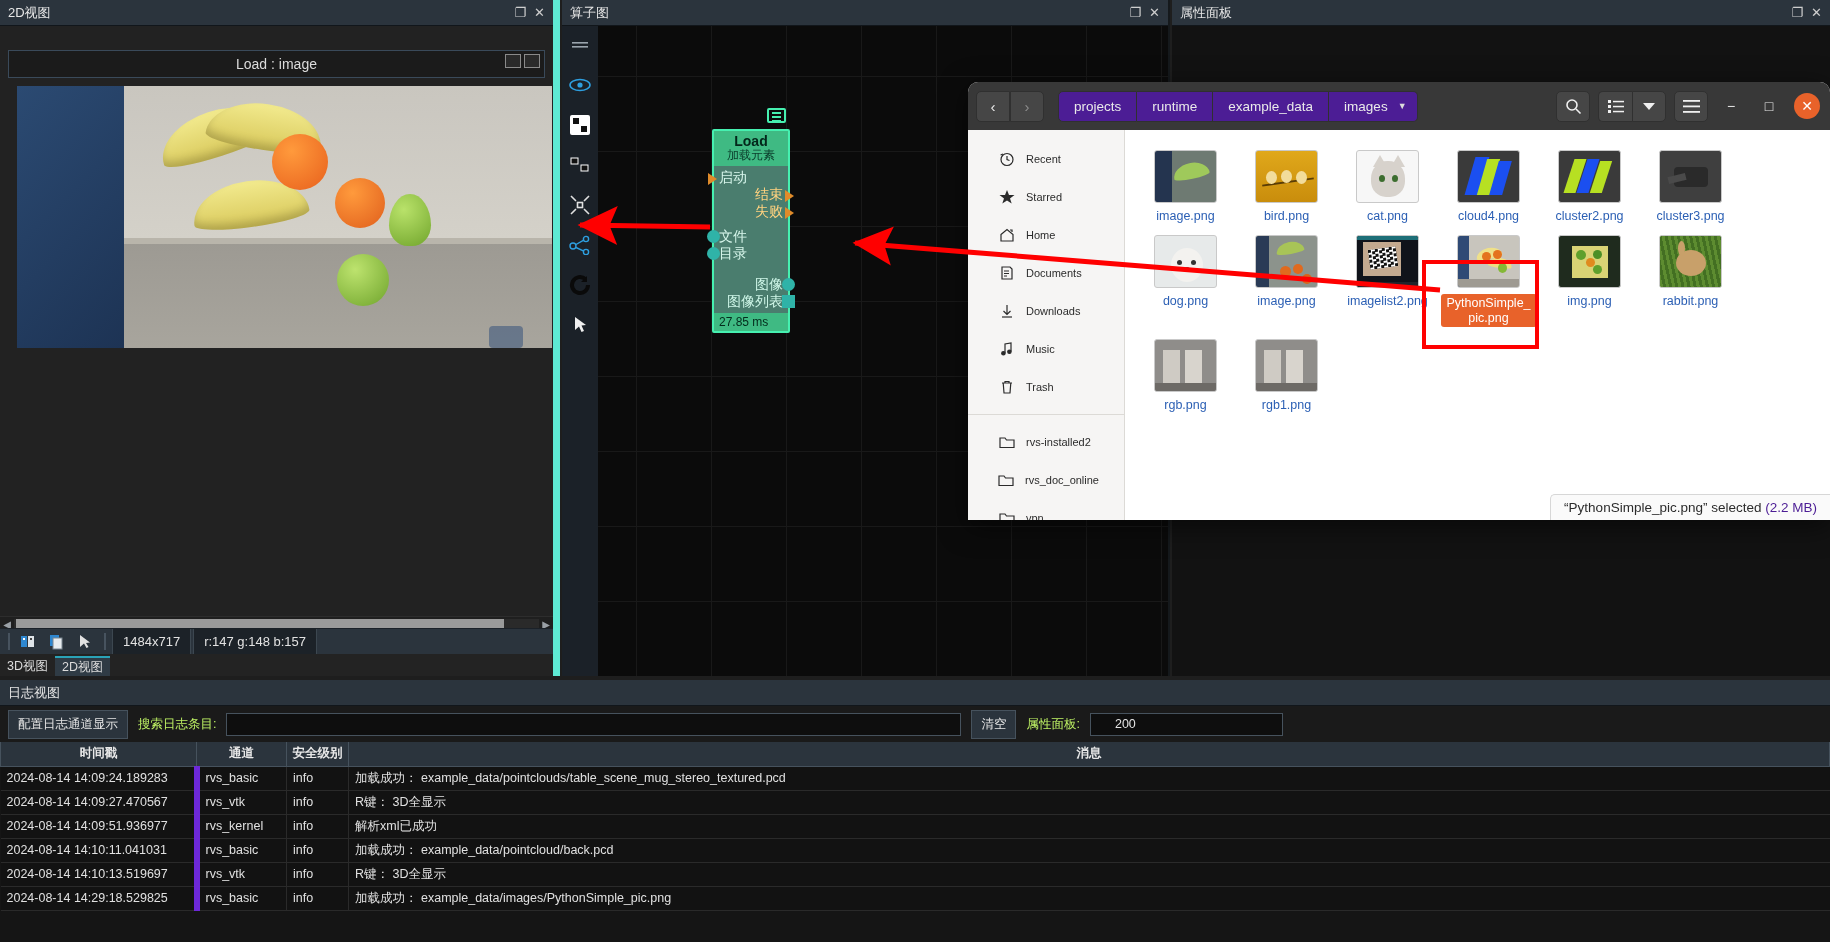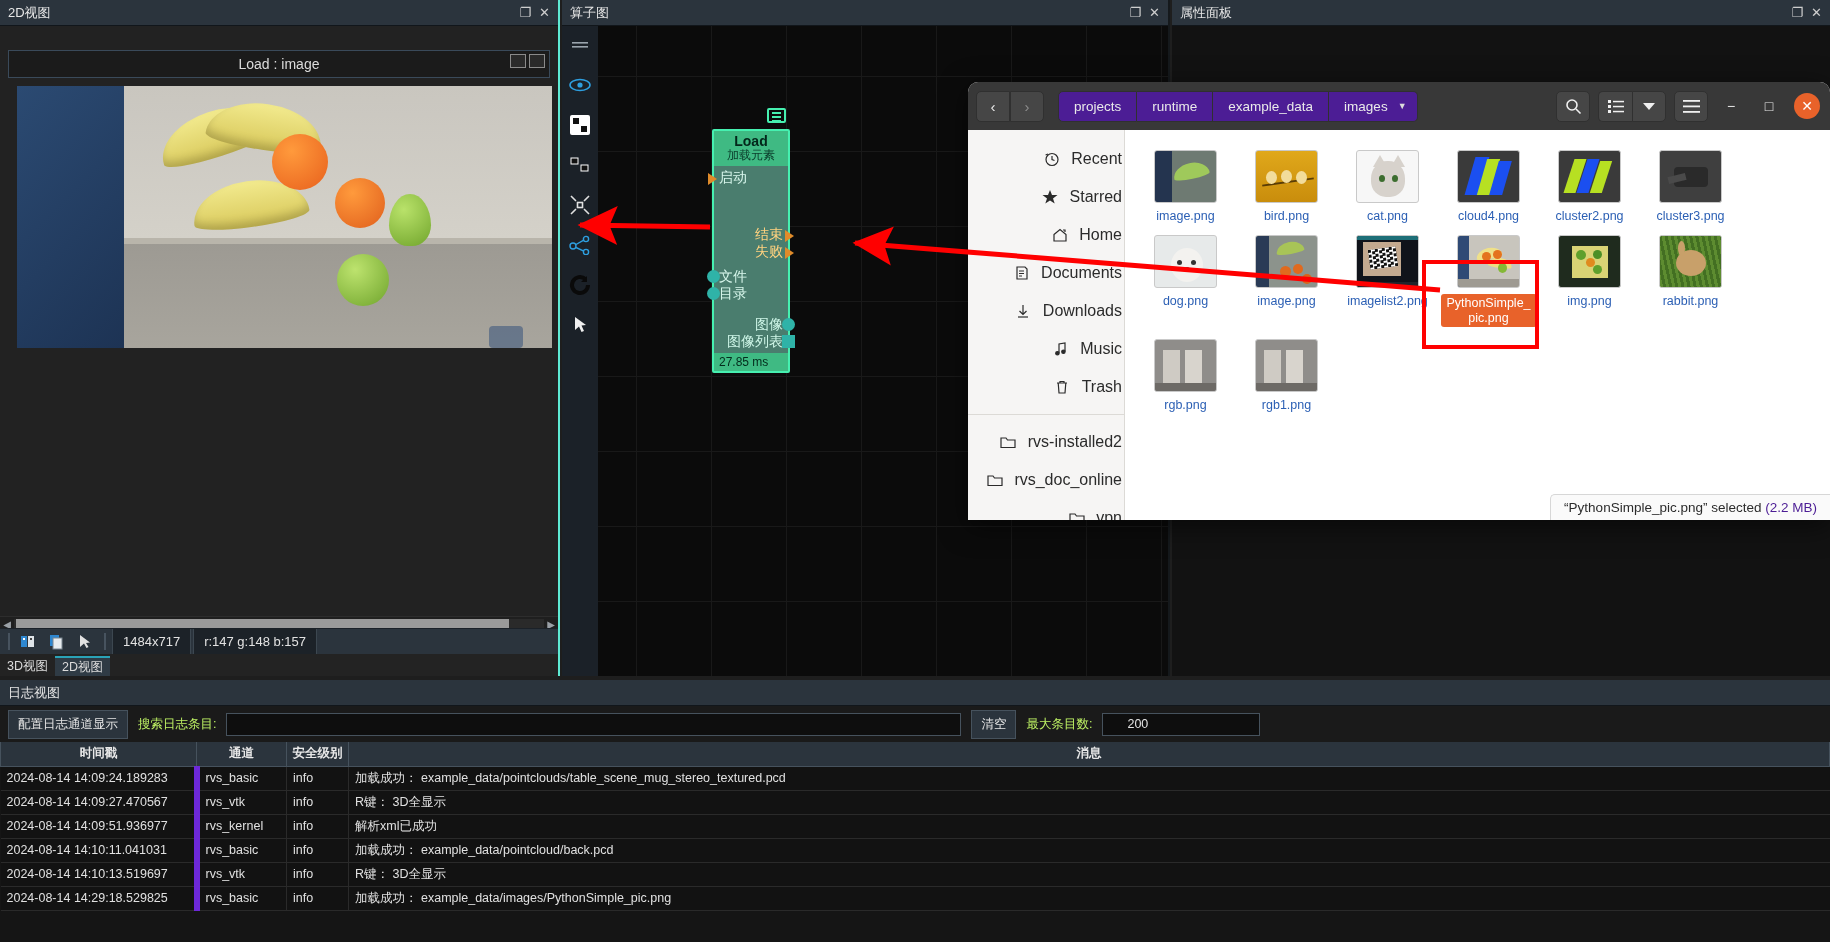--- a/index.html
+++ b/index.html
@@ -32,7 +32,7 @@
   #view2d {
     position: absolute; left: 0; top: 0; width: 560px; height: 676px;
     background: #232323;
-    border-right: 2px solid #5eead4;
+    border-right: 7px solid #5eead4;
   }
   #view2d .body { position: relative; width: 100%; height: calc(100% - 26px); background: #222222; }
   .img-titlebar {

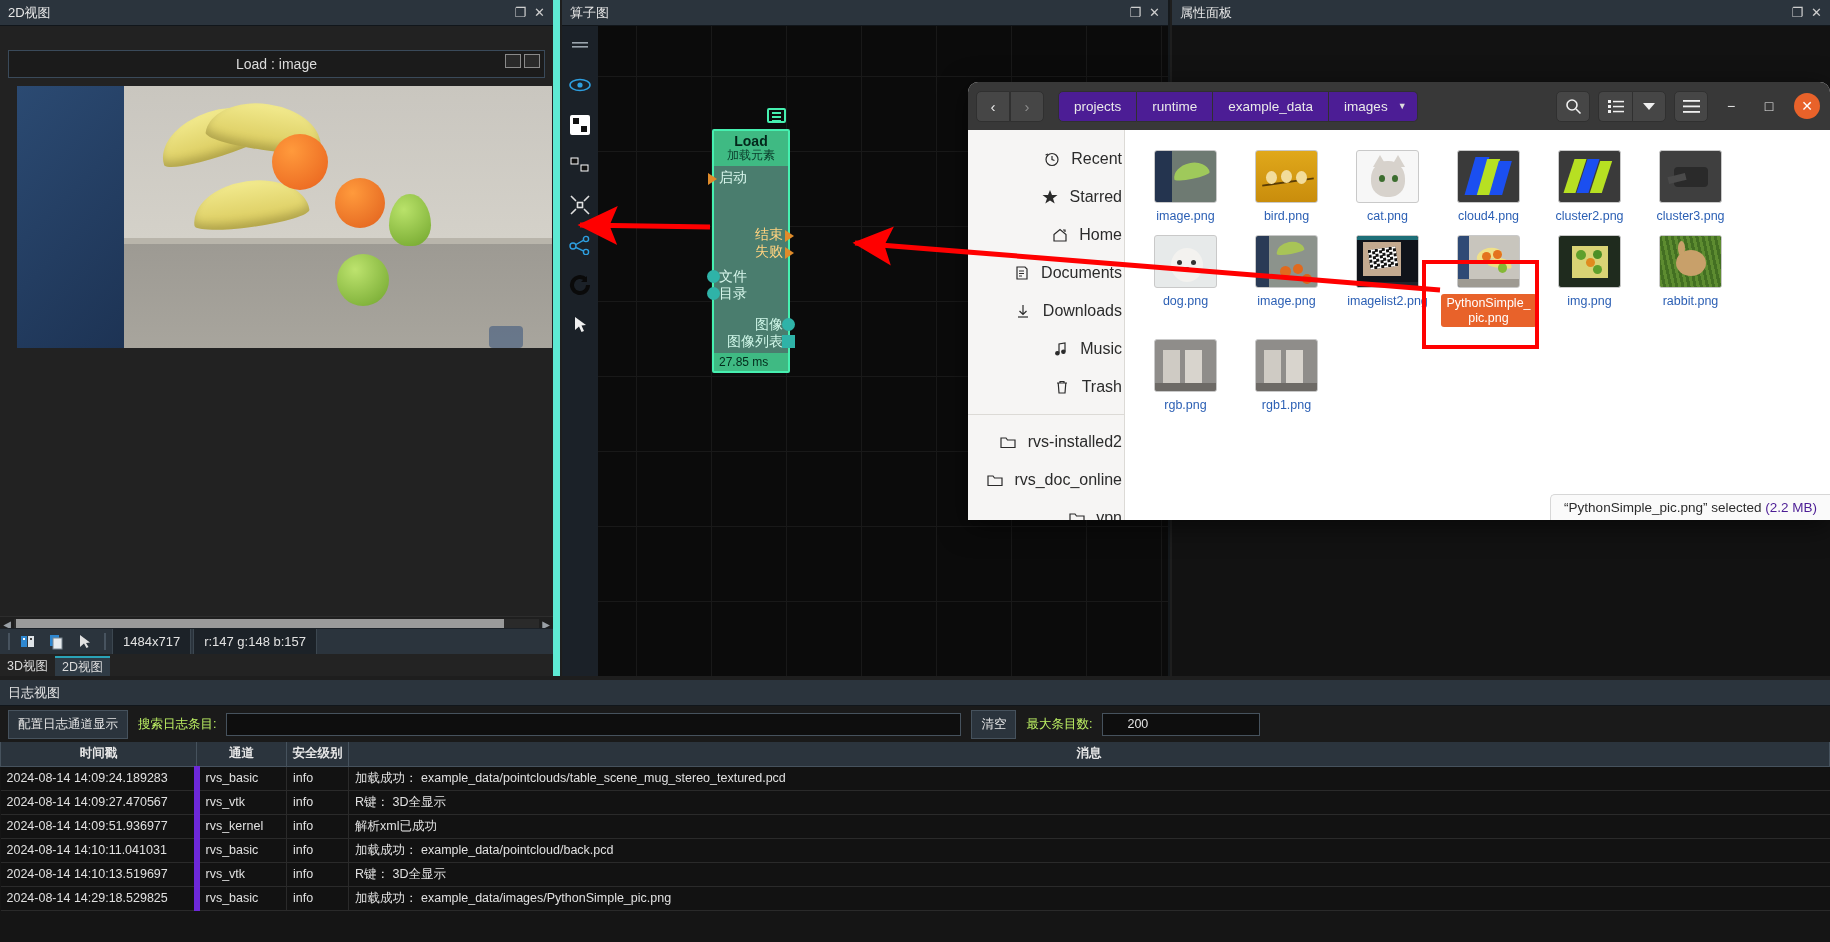--- a/index.html
+++ b/index.html
@@ -214,8 +214,8 @@
     padding-top: 10px;
   }
   .side-item {
-    display: flex; align-items: center; gap: 11px; height: 38px; padding: 0 2px;
-    color: #2b2b2b; font-size: 16px; justify-content: flex-end;
+    display: flex; align-items: center; gap: 11px; height: 38px; padding: 0 30px;
+    color: #2b2b2b; font-size: 11px;
   }
   .side-item .ico { width: 17px; display: flex; justify-content: center; }
   .side-sep { height: 1px; background: #dcdad6; margin: 8px 0; }

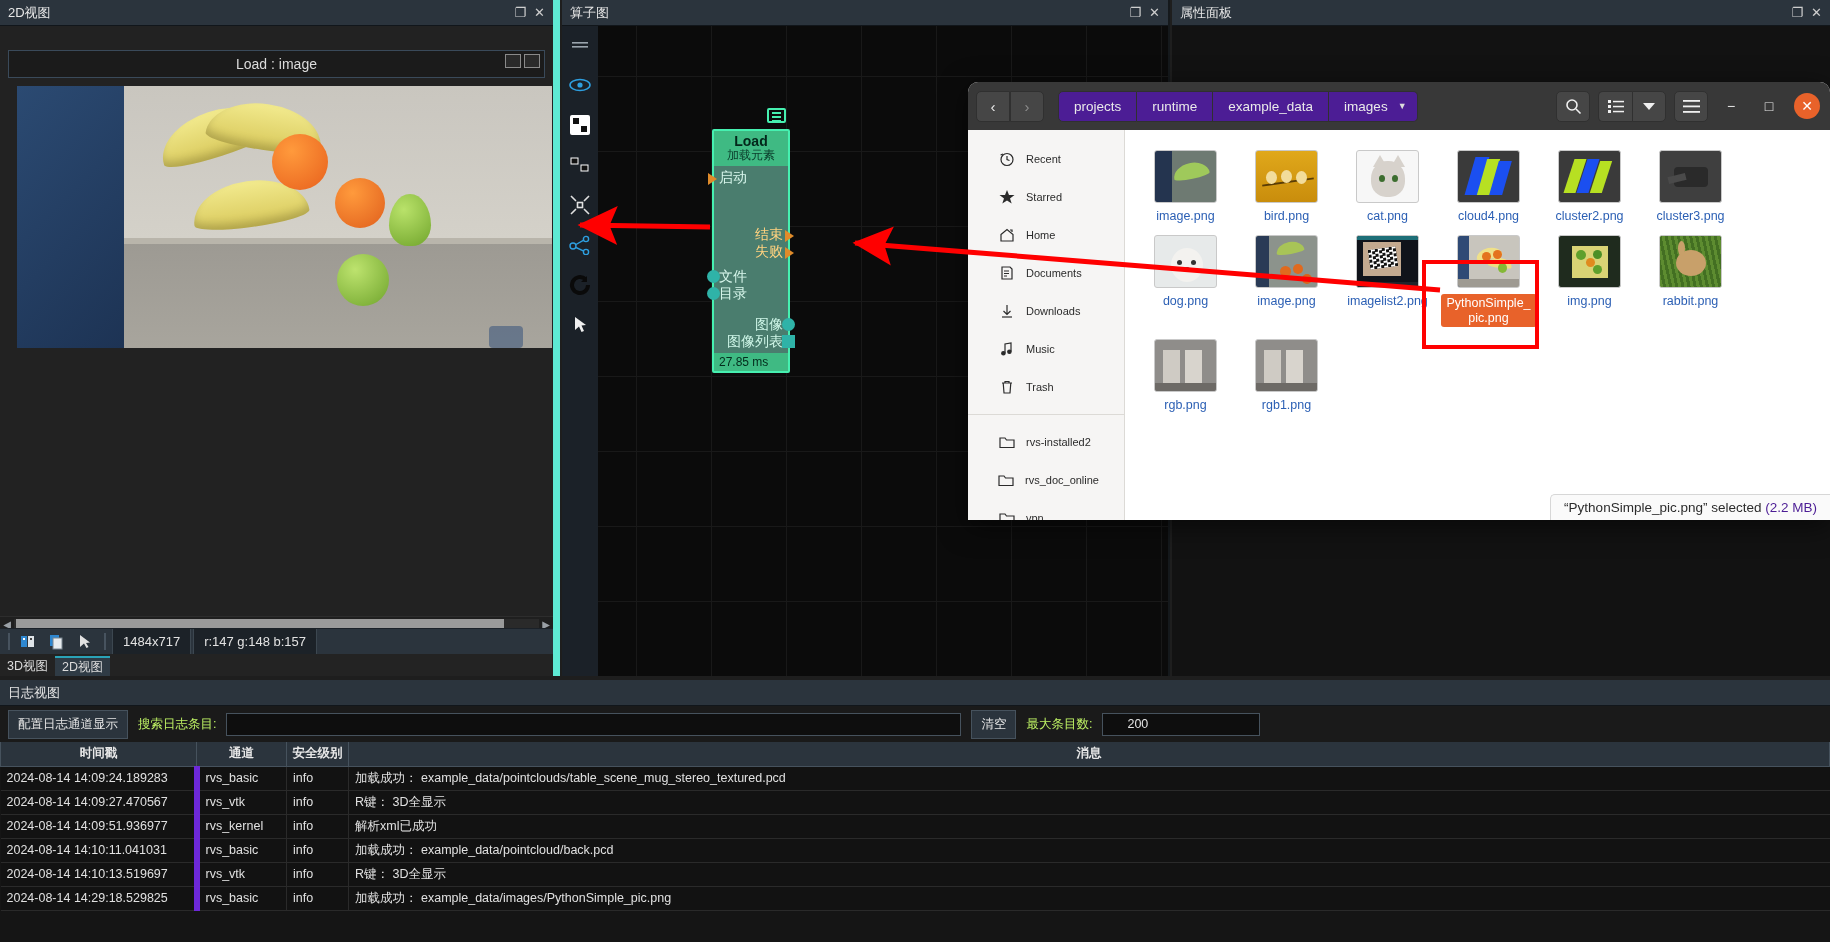--- a/index.html
+++ b/index.html
@@ -436,7 +436,7 @@
             <span class="pin tri-l" style="top:4px;"></span>
             <div class="p">启动</div>
           </div>
-          <div style="position:relative;margin-top:40px;">
+          <div style="position:relative;">
             <span class="pin tri-r" style="top:4px;"></span>
             <div class="p r">结束</div>
           </div>

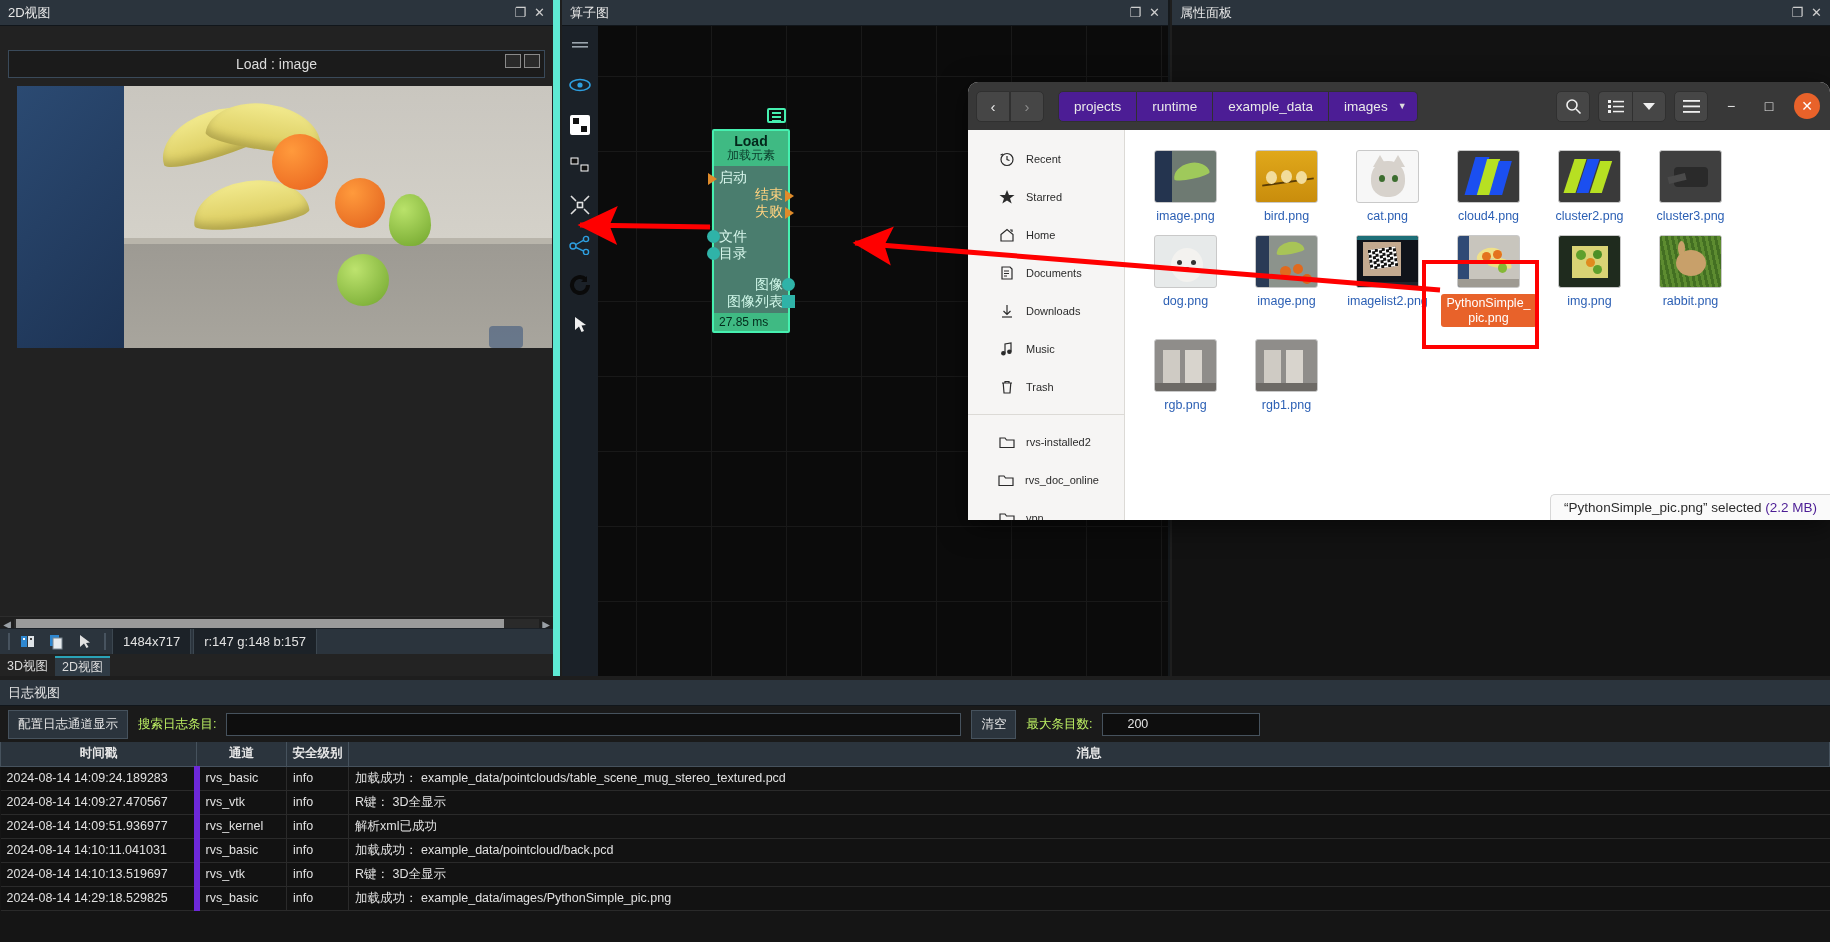--- a/index.html
+++ b/index.html
@@ -796,7 +796,7 @@
       <span class="lbl-dark">搜索日志条目:</span>
       <input class="inp-dark" id="log-search" value="" style="">
       <button class="btn-dark">清空</button>
-      <span class="lbl-dark">最大条目数:</span>
+      <span class="lbl-dark">属性面板:</span>
       <input class="inp-dark" id="log-max" value="200" style="">
     </div>
 

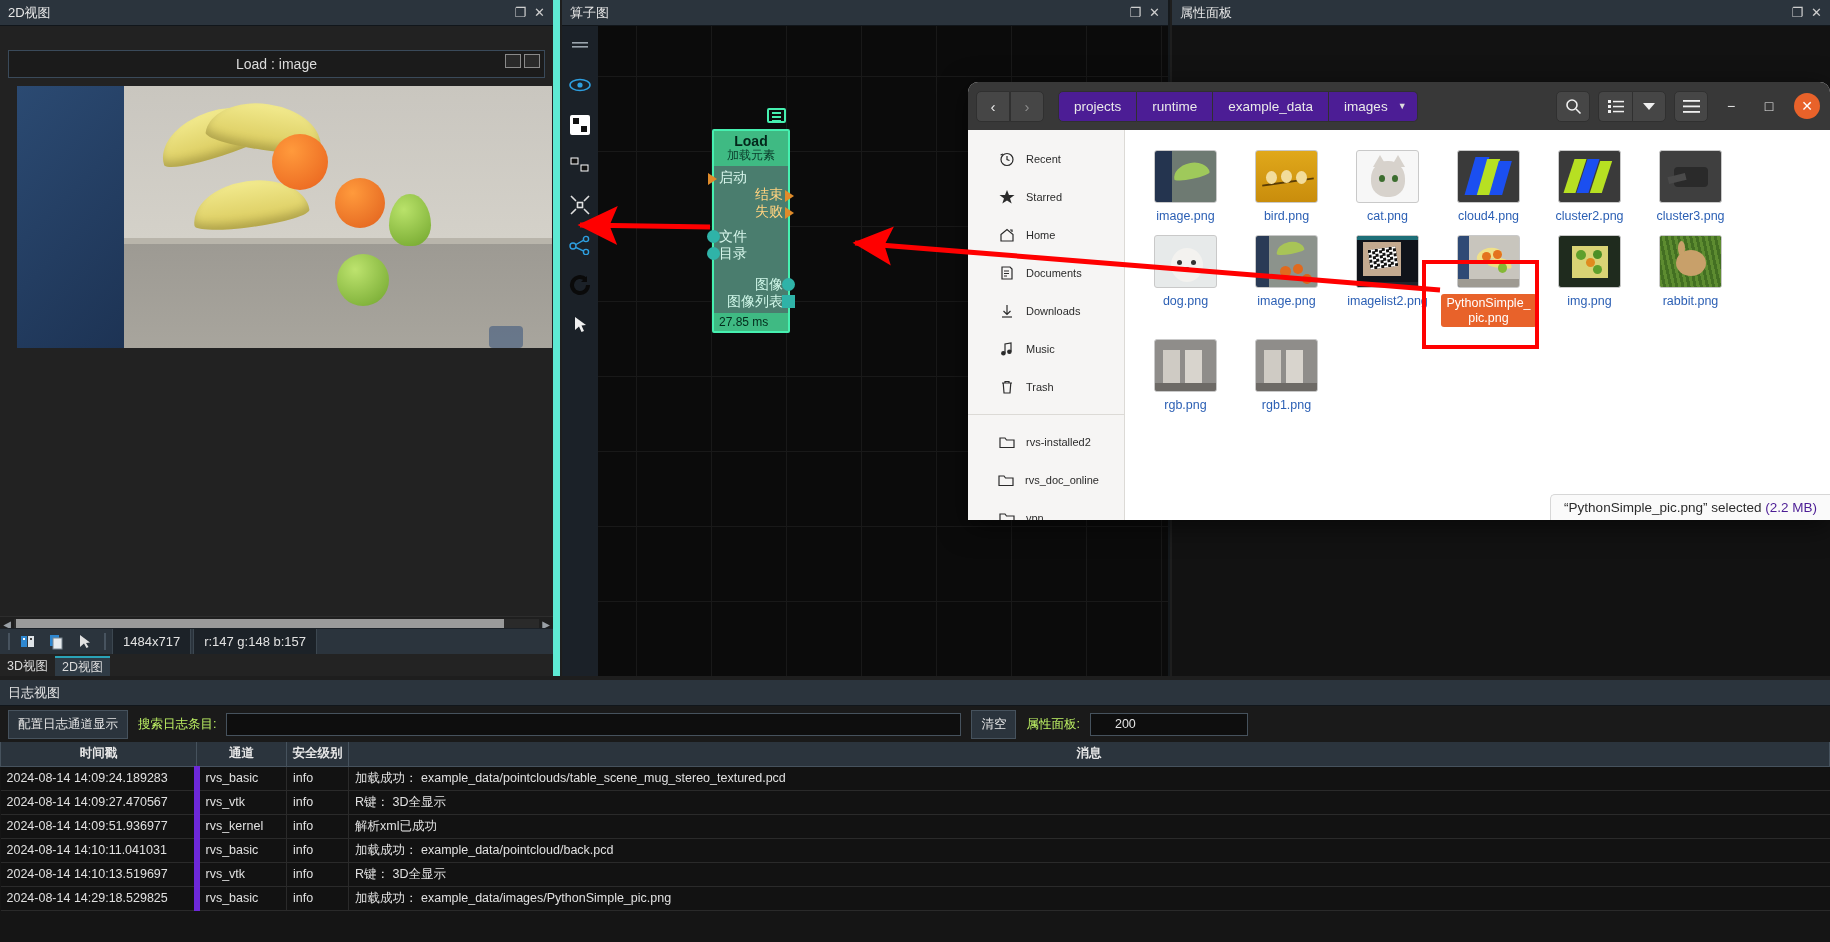--- a/index.html
+++ b/index.html
@@ -262,7 +262,7 @@
     font-size: 12.5px; padding: 0 5px;
   }
   #log-search { width: 735px; }
-  #log-max { width: 158px; padding-left: 24px; }
+  #log-max { width: 193px; padding-left: 24px; }
   .log-table { width: 100%; border-collapse: collapse; table-layout: fixed; }
   .log-table th {
     background: #2b343d; color: #e8e8e8; font-size: 12.5px; font-weight: bold;

